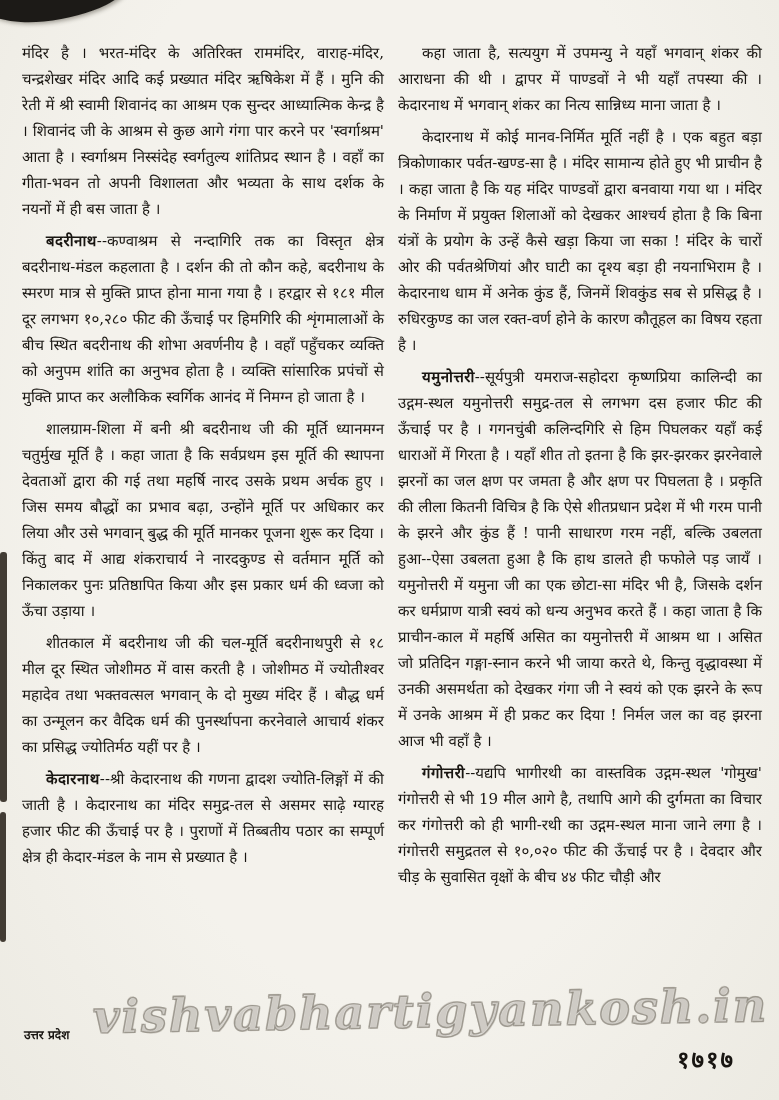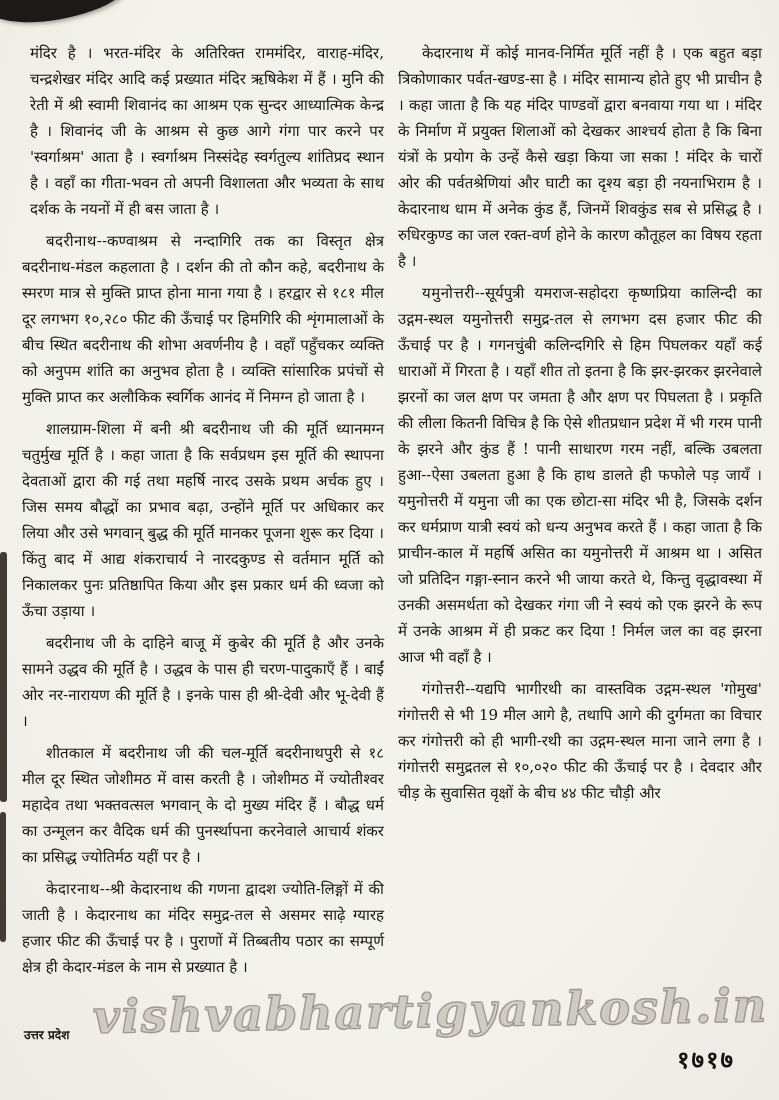--- a/index.html
+++ b/index.html
@@ -42,7 +42,7 @@
   .col.right { left: 398px; width: 364px; }
 
   .para { margin: 0 0 6px 0; text-indent: 1.6em; }
-  .para.noindent { text-indent: 0; margin-left: 8px; }
+  .para.noindent { text-indent: 0; }
   .lead { font-weight: normal; letter-spacing: 0.5px; }
 
   

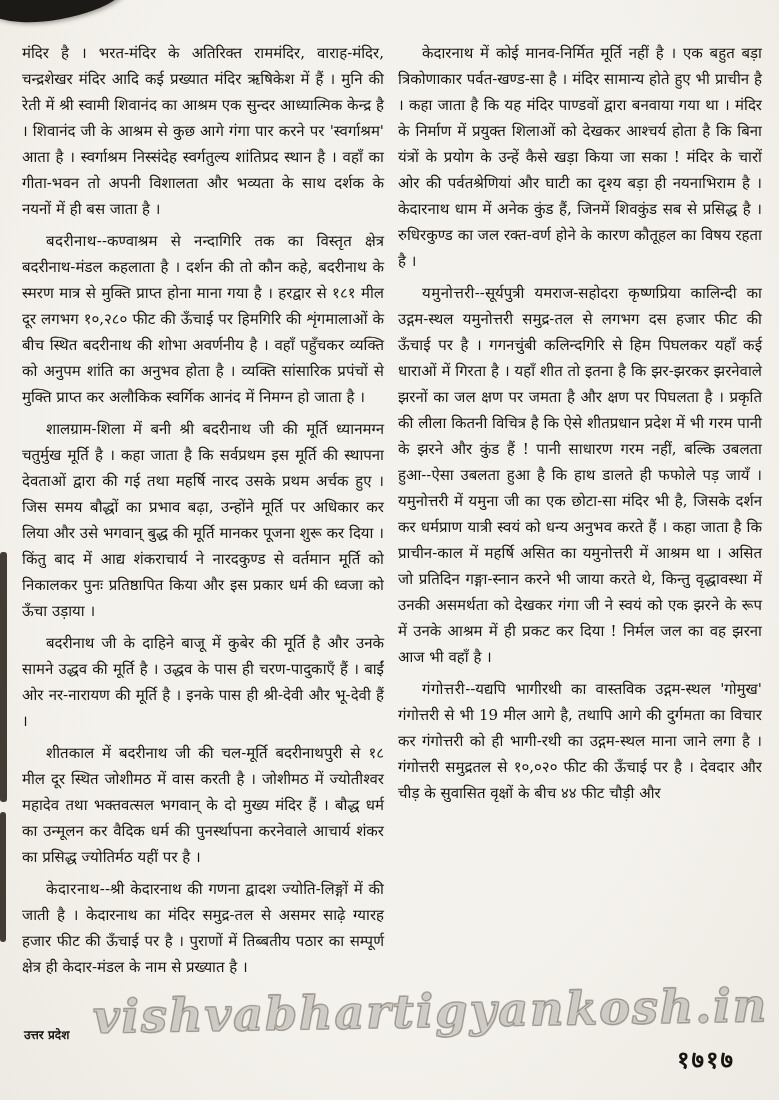--- a/index.html
+++ b/index.html
@@ -85,6 +85,7 @@
   </div>
 
   <div class="col right">
+    <p class="para"><b class="lead"></b><span>कहा जाता है, सत्ययुग में उपमन्यु ने यहाँ भगवान् शंकर की आराधना की थी । द्वापर में पाण्डवों ने भी यहाँ तपस्या की । केदारनाथ में भगवान् शंकर का नित्य सान्निध्य माना जाता है ।</span></p>
     <p class="para"><b class="lead"></b><span>केदारनाथ में कोई मानव-निर्मित मूर्ति नहीं है । एक बहुत बड़ा त्रिकोणाकार पर्वत-खण्ड-सा है । मंदिर सामान्य होते हुए भी प्राचीन है । कहा जाता है कि यह मंदिर पाण्डवों द्वारा बनवाया गया था । मंदिर के निर्माण में प्रयुक्त शिलाओं को देखकर आश्चर्य होता है कि बिना यंत्रों के प्रयोग के उन्हें कैसे खड़ा किया जा सका ! मंदिर के चारों ओर की पर्वतश्रेणियां और घाटी का दृश्य बड़ा ही नयनाभिराम है । केदारनाथ धाम में अनेक कुंड हैं, जिनमें शिवकुंड सब से प्रसिद्ध है । रुधिरकुण्ड का जल रक्त-वर्ण होने के कारण कौतूहल का विषय रहता है ।</span></p>
     <p class="para"><b class="lead">यमुनोत्तरी</b><span>--सूर्यपुत्री यमराज-सहोदरा कृष्णप्रिया कालिन्दी का उद्गम-स्थल यमुनोत्तरी समुद्र-तल से लगभग दस हजार फीट की ऊँचाई पर है । गगनचुंबी कलिन्दगिरि से हिम पिघलकर यहाँ कई धाराओं में गिरता है । यहाँ शीत तो इतना है कि झर-झरकर झरनेवाले झरनों का जल क्षण पर जमता है और क्षण पर पिघलता है । प्रकृति की लीला कितनी विचित्र है कि ऐसे शीतप्रधान प्रदेश में भी गरम पानी के झरने और कुंड हैं ! पानी साधारण गरम नहीं, बल्कि उबलता हुआ--ऐसा उबलता हुआ है कि हाथ डालते ही फफोले पड़ जायँ । यमुनोत्तरी में यमुना जी का एक छोटा-सा मंदिर भी है, जिसके दर्शन कर धर्मप्राण यात्री स्वयं को धन्य अनुभव करते हैं । कहा जाता है कि प्राचीन-काल में महर्षि असित का यमुनोत्तरी में आश्रम था । असित जो प्रतिदिन गङ्गा-स्नान करने भी जाया करते थे, किन्तु वृद्धावस्था में उनकी असमर्थता को देखकर गंगा जी ने स्वयं को एक झरने के रूप में उनके आश्रम में ही प्रकट कर दिया ! निर्मल जल का वह झरना आज भी वहाँ है ।</span></p>
     <p class="para"><b class="lead">गंगोत्तरी</b><span>--यद्यपि भागीरथी का वास्तविक उद्गम-स्थल 'गोमुख' गंगोत्तरी से भी 19 मील आगे है, तथापि आगे की दुर्गमता का विचार कर गंगोत्तरी को ही भागी-रथी का उद्गम-स्थल माना जाने लगा है । गंगोत्तरी समुद्रतल से १०,०२० फीट की ऊँचाई पर है । देवदार और चीड़ के सुवासित वृक्षों के बीच ४४ फीट चौड़ी और</span></p>

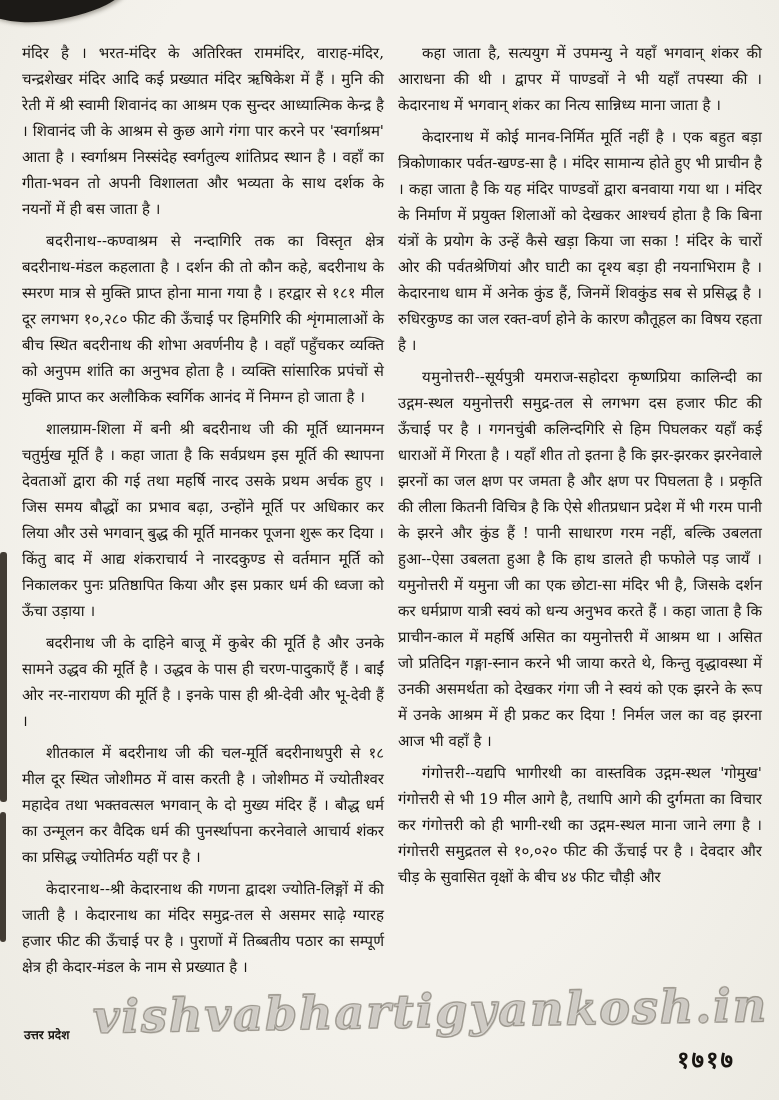--- a/index.html
+++ b/index.html
@@ -43,7 +43,7 @@
 
   .para { margin: 0 0 6px 0; text-indent: 1.6em; }
   .para.noindent { text-indent: 0; }
-  .lead { font-weight: normal; letter-spacing: 0.5px; }
+  .lead { font-weight: bold; letter-spacing: 0.5px; }
 
   
   .footer-left {

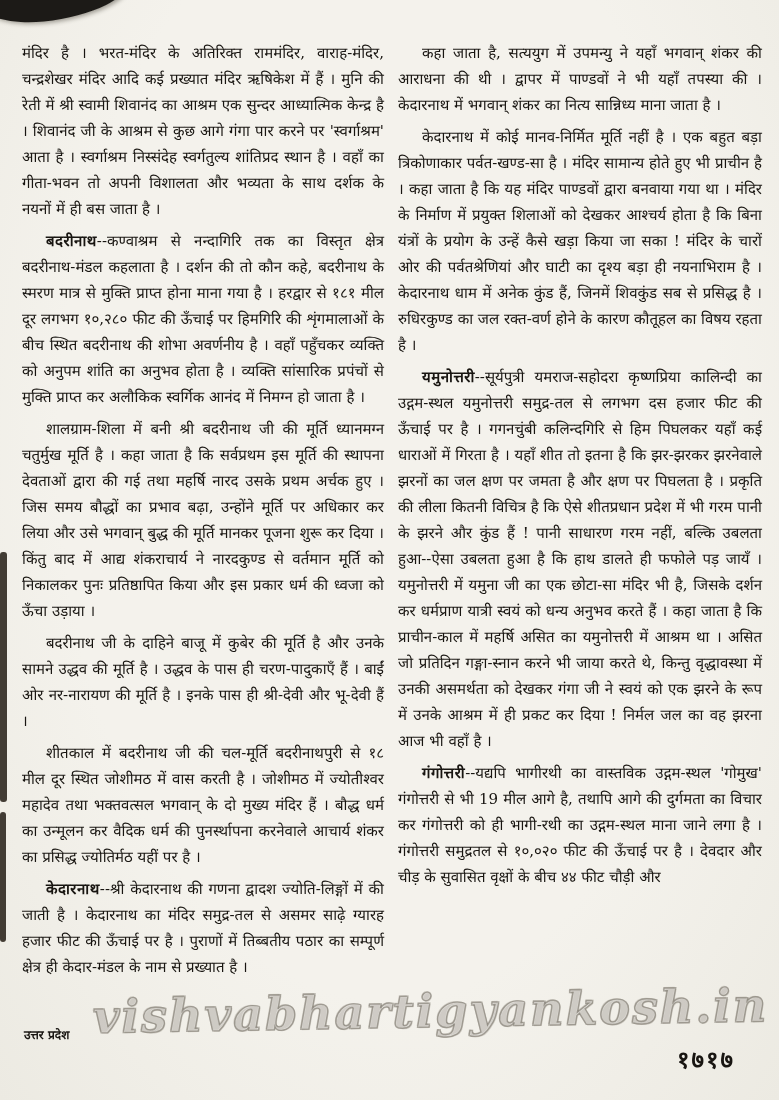--- a/index.html
+++ b/index.html
@@ -79,7 +79,6 @@
     <p class="para noindent"><b class="lead"></b><span>मंदिर है । भरत-मंदिर के अतिरिक्त राममंदिर, वाराह-मंदिर, चन्द्रशेखर मंदिर आदि कई प्रख्यात मंदिर ऋषिकेश में हैं । मुनि की रेती में श्री स्वामी शिवानंद का आश्रम एक सुन्दर आध्यात्मिक केन्द्र है । शिवानंद जी के आश्रम से कुछ आगे गंगा पार करने पर 'स्वर्गाश्रम' आता है । स्वर्गाश्रम निस्संदेह स्वर्गतुल्य शांतिप्रद स्थान है । वहाँ का गीता-भवन तो अपनी विशालता और भव्यता के साथ दर्शक के नयनों में ही बस जाता है ।</span></p>
     <p class="para"><b class="lead">बदरीनाथ</b><span>--कण्वाश्रम से नन्दागिरि तक का विस्तृत क्षेत्र बदरीनाथ-मंडल कहलाता है । दर्शन की तो कौन कहे, बदरीनाथ के स्मरण मात्र से मुक्ति प्राप्त होना माना गया है । हरद्वार से १८१ मील दूर लगभग १०,२८० फीट की ऊँचाई पर हिमगिरि की शृंगमालाओं के बीच स्थित बदरीनाथ की शोभा अवर्णनीय है । वहाँ पहुँचकर व्यक्ति को अनुपम शांति का अनुभव होता है । व्यक्ति सांसारिक प्रपंचों से मुक्ति प्राप्त कर अलौकिक स्वर्गिक आनंद में निमग्न हो जाता है ।</span></p>
     <p class="para"><b class="lead"></b><span>शालग्राम-शिला में बनी श्री बदरीनाथ जी की मूर्ति ध्यानमग्न चतुर्मुख मूर्ति है । कहा जाता है कि सर्वप्रथम इस मूर्ति की स्थापना देवताओं द्वारा की गई तथा महर्षि नारद उसके प्रथम अर्चक हुए । जिस समय बौद्धों का प्रभाव बढ़ा, उन्होंने मूर्ति पर अधिकार कर लिया और उसे भगवान् बुद्ध की मूर्ति मानकर पूजना शुरू कर दिया । किंतु बाद में आद्य शंकराचार्य ने नारदकुण्ड से वर्तमान मूर्ति को निकालकर पुनः प्रतिष्ठापित किया और इस प्रकार धर्म की ध्वजा को ऊँचा उड़ाया ।</span></p>
-    <p class="para"><b class="lead"></b><span>बदरीनाथ जी के दाहिने बाजू में कुबेर की मूर्ति है और उनके सामने उद्धव की मूर्ति है । उद्धव के पास ही चरण-पादुकाएँ हैं । बाईं ओर नर-नारायण की मूर्ति है । इनके पास ही श्री-देवी और भू-देवी हैं ।</span></p>
     <p class="para"><b class="lead"></b><span>शीतकाल में बदरीनाथ जी की चल-मूर्ति बदरीनाथपुरी से १८ मील दूर स्थित जोशीमठ में वास करती है । जोशीमठ में ज्योतीश्वर महादेव तथा भक्तवत्सल भगवान् के दो मुख्य मंदिर हैं । बौद्ध धर्म का उन्मूलन कर वैदिक धर्म की पुनर्स्थापना करनेवाले आचार्य शंकर का प्रसिद्ध ज्योतिर्मठ यहीं पर है ।</span></p>
     <p class="para"><b class="lead">केदारनाथ</b><span>--श्री केदारनाथ की गणना द्वादश ज्योति-लिङ्गों में की जाती है । केदारनाथ का मंदिर समुद्र-तल से असमर साढ़े ग्यारह हजार फीट की ऊँचाई पर है । पुराणों में तिब्बतीय पठार का सम्पूर्ण क्षेत्र ही केदार-मंडल के नाम से प्रख्यात है ।</span></p>
   </div>

